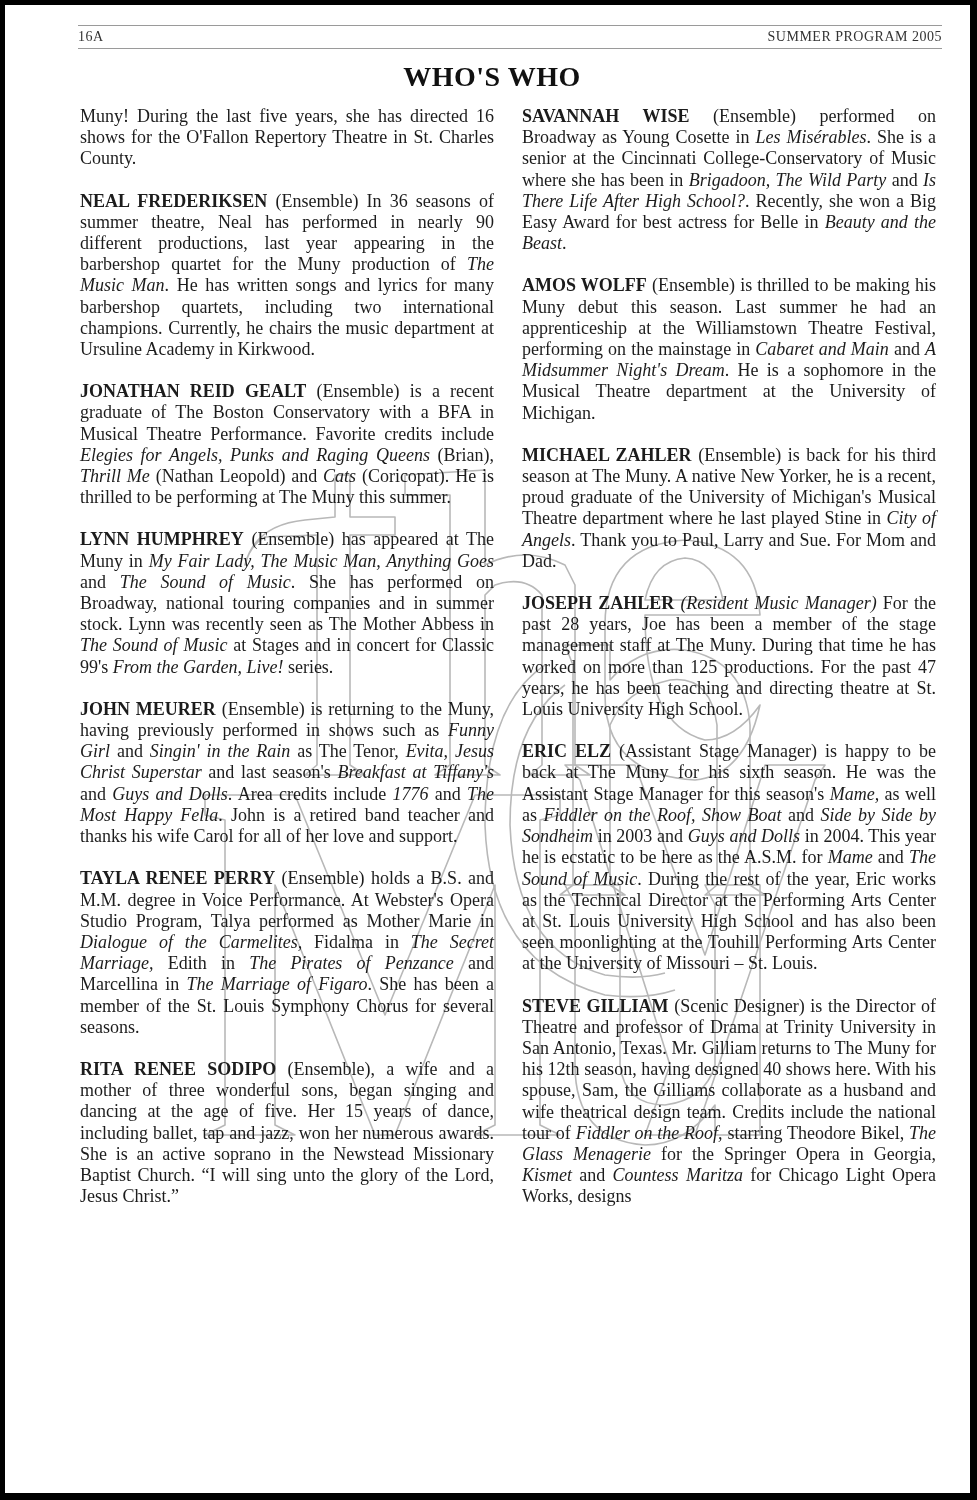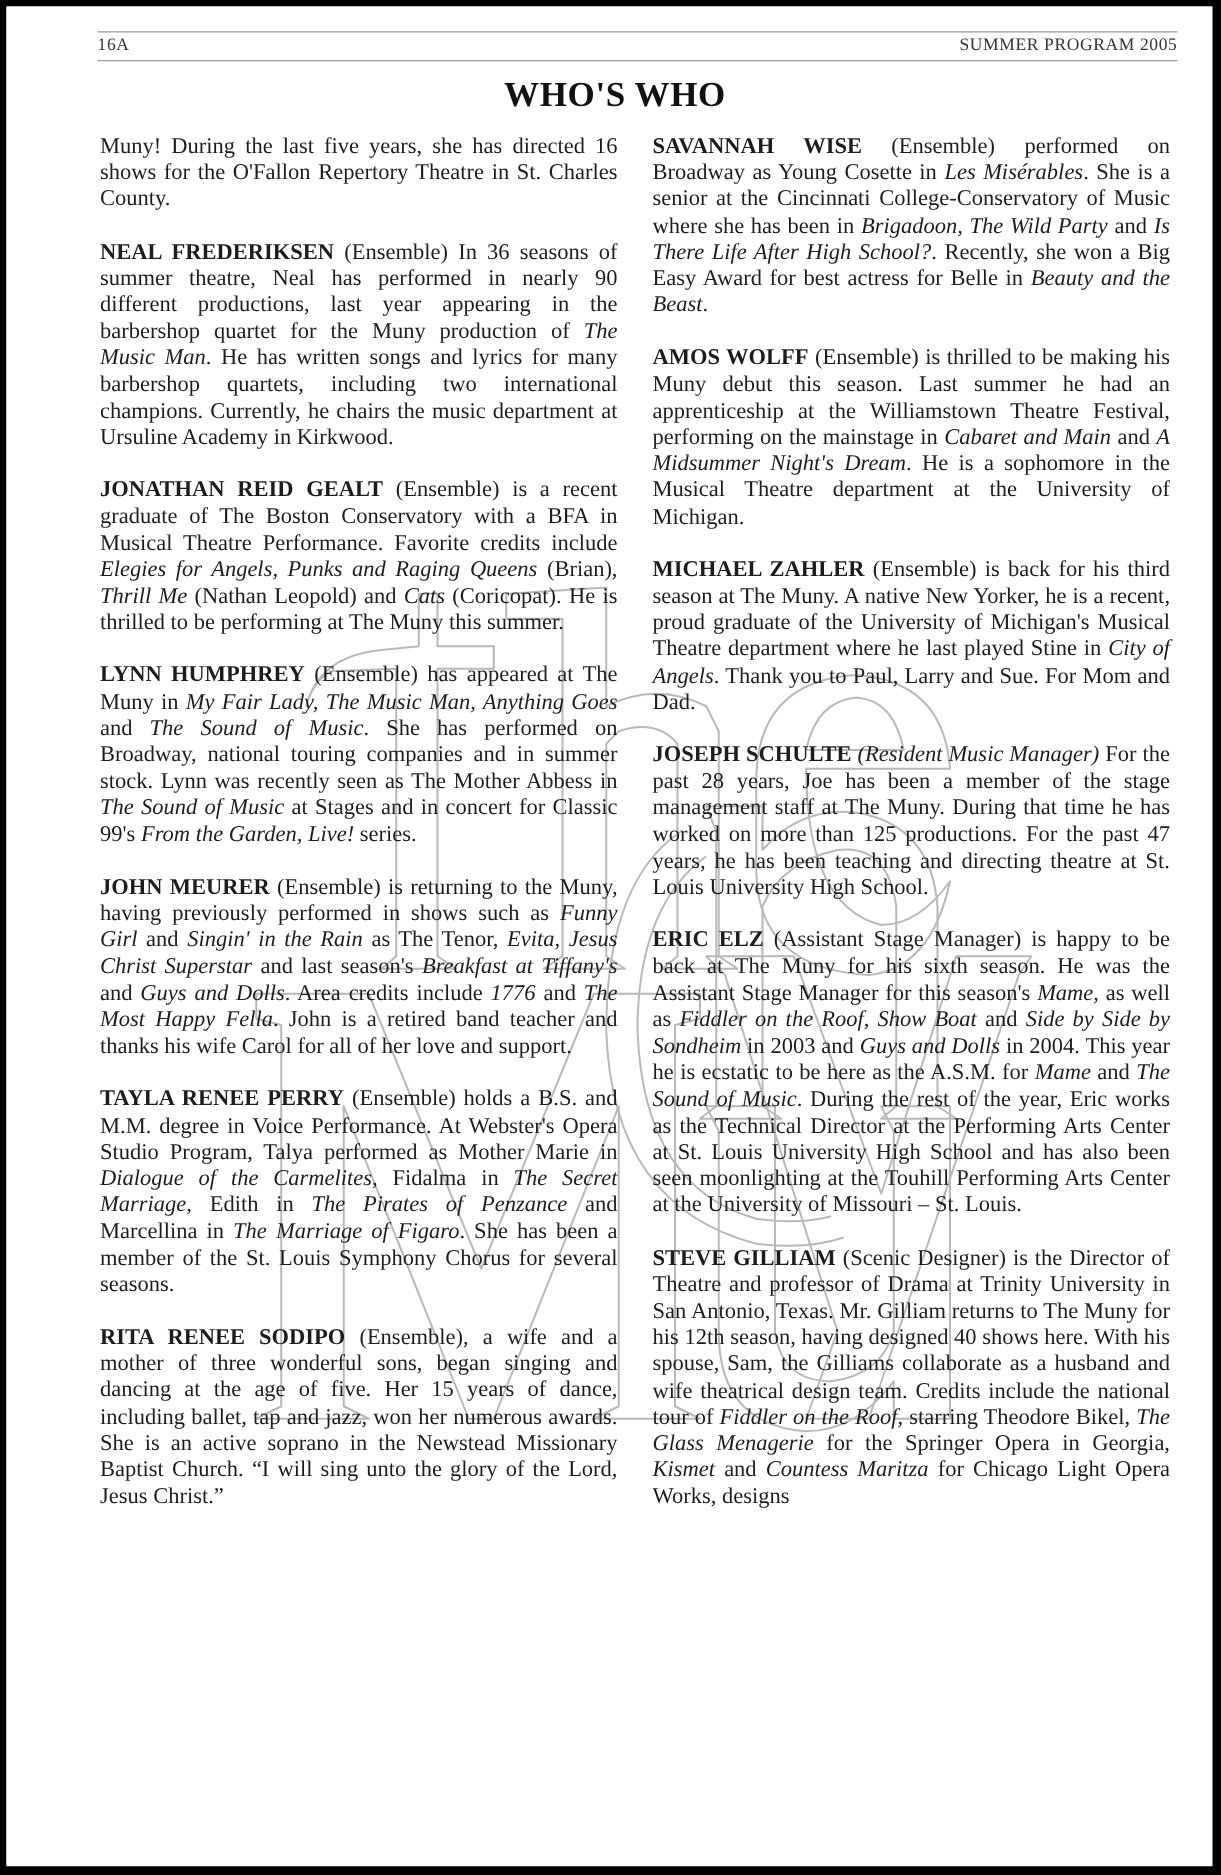--- a/index.html
+++ b/index.html
@@ -90,7 +90,7 @@
       <p class="entry"><span class="name">SAVANNAH WISE</span> <span>(<span class="role">Ensemble</span>)</span> performed on Broadway as Young Cosette in <i>Les Misérables</i>. She is a senior at the Cincinnati College-Conservatory of Music where she has been in <i>Brigadoon, The Wild Party</i> and <i>Is There Life After High School?</i>. Recently, she won a Big Easy Award for best actress for Belle in <i>Beauty and the Beast</i>.</p>
       <p class="entry"><span class="name">AMOS WOLFF</span> <span>(<span class="role">Ensemble</span>)</span> is thrilled to be making his Muny debut this season. Last summer he had an apprenticeship at the Williamstown Theatre Festival, performing on the mainstage in <i>Cabaret and Main</i> and <i>A Midsummer Night's Dream</i>. He is a sophomore in the Musical Theatre department at the University of Michigan.</p>
       <p class="entry"><span class="name">MICHAEL ZAHLER</span> <span>(<span class="role">Ensemble</span>)</span> is back for his third season at The Muny. A native New Yorker, he is a recent, proud graduate of the University of Michigan's Musical Theatre department where he last played Stine in <i>City of Angels</i>. Thank you to Paul, Larry and Sue. For Mom and Dad.</p>
-      <p class="entry"><span class="name">JOSEPH SCHULTE</span> <span><i>(Resident Music Manager)</i></span> For the past 28 years, Joe has been a member of the stage management staff at The Muny. During that time he has worked on more than 125 productions. For the past 47 years, he has been teaching and directing theatre at St. Louis University High School.</p>
+      <p class="entry"><span class="name">JOSEPH ZAHLER</span> <span><i>(Resident Music Manager)</i></span> For the past 28 years, Joe has been a member of the stage management staff at The Muny. During that time he has worked on more than 125 productions. For the past 47 years, he has been teaching and directing theatre at St. Louis University High School.</p>
       <p class="entry"><span class="name">ERIC ELZ</span> <span>(<span class="role">Assistant Stage Manager</span>)</span> is happy to be back at The Muny for his sixth season. He was the Assistant Stage Manager for this season's <i>Mame,</i> as well as <i>Fiddler on the Roof, Show Boat</i> and <i>Side by Side by Sondheim</i> in 2003 and <i>Guys and Dolls</i> in 2004. This year he is ecstatic to be here as the A.S.M. for <i>Mame</i> and <i>The Sound of Music</i>. During the rest of the year, Eric works as the Technical Director at the Performing Arts Center at St. Louis University High School and has also been seen moonlighting at the Touhill Performing Arts Center at the University of Missouri – St. Louis.</p>
       <p class="entry"><span class="name">STEVE GILLIAM</span> <span>(<span class="role">Scenic Designer</span>)</span> is the Director of Theatre and professor of Drama at Trinity University in San Antonio, Texas. Mr. Gilliam returns to The Muny for his 12th season, having designed 40 shows here. With his spouse, Sam, the Gilliams collaborate as a husband and wife theatrical design team. Credits include the national tour of <i>Fiddler on the Roof,</i> starring Theodore Bikel, <i>The Glass Menagerie</i> for the Springer Opera in Georgia, <i>Kismet</i> and <i>Countess Maritza</i> for Chicago Light Opera Works, designs</p>
     </div>

